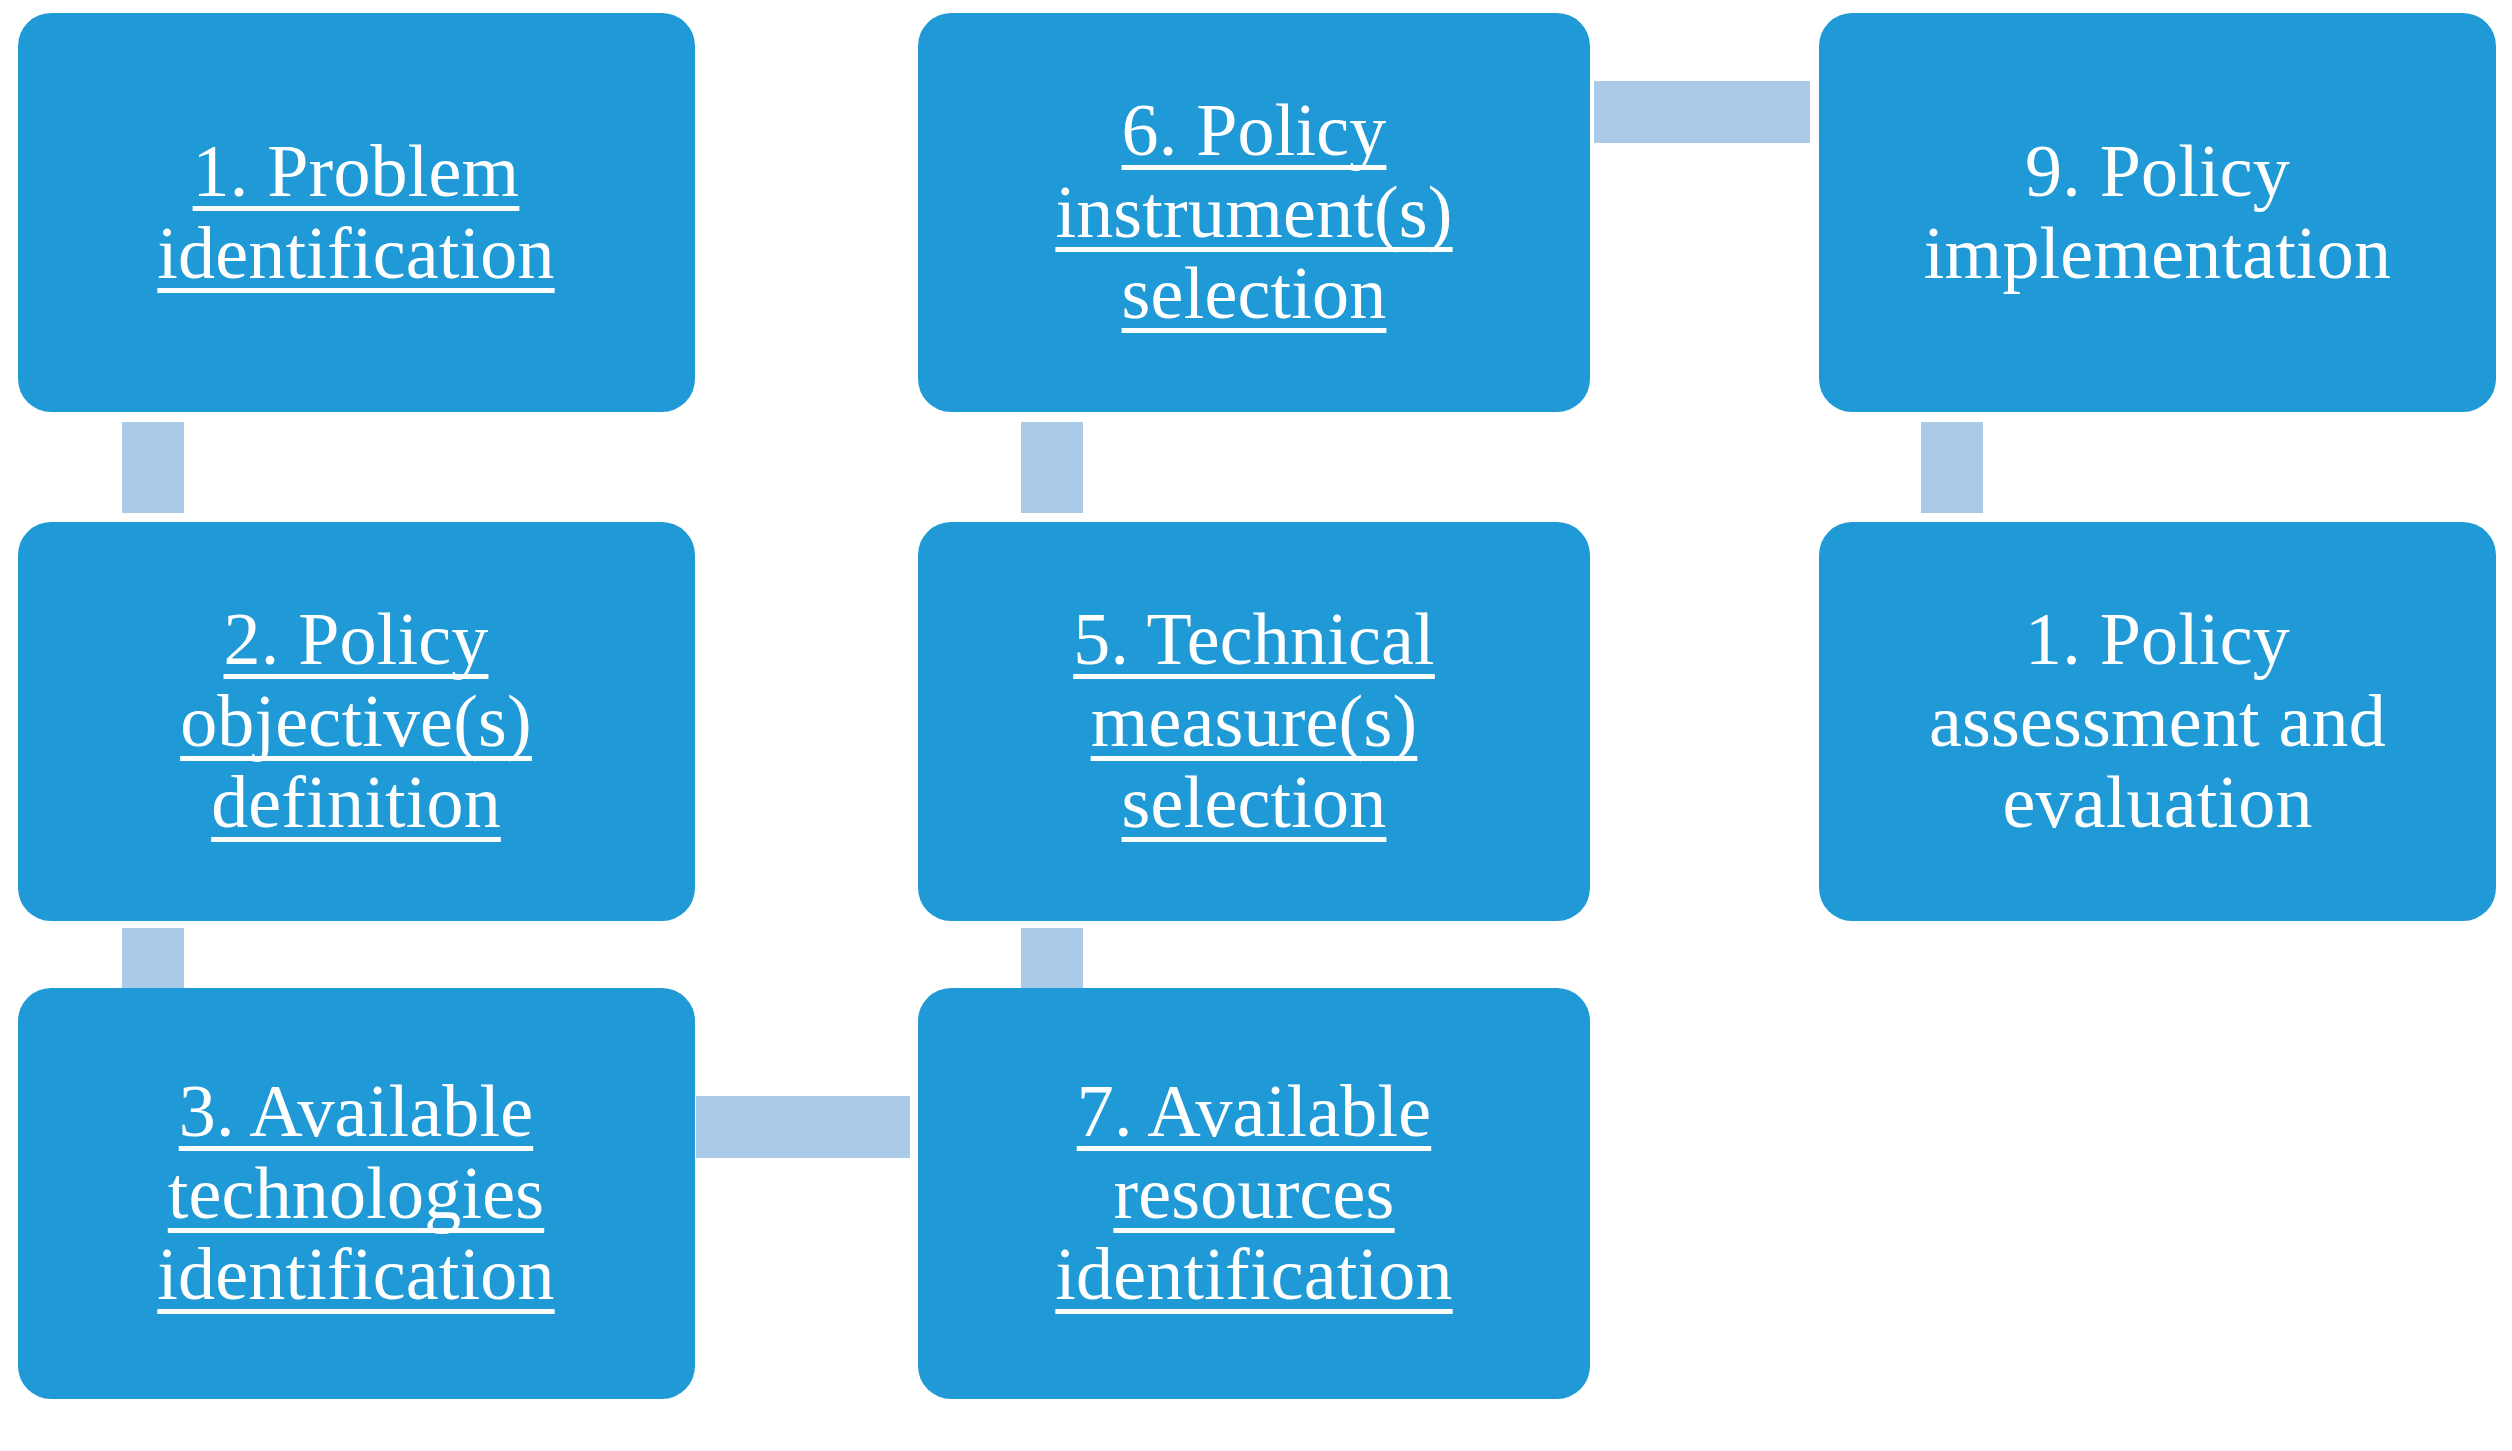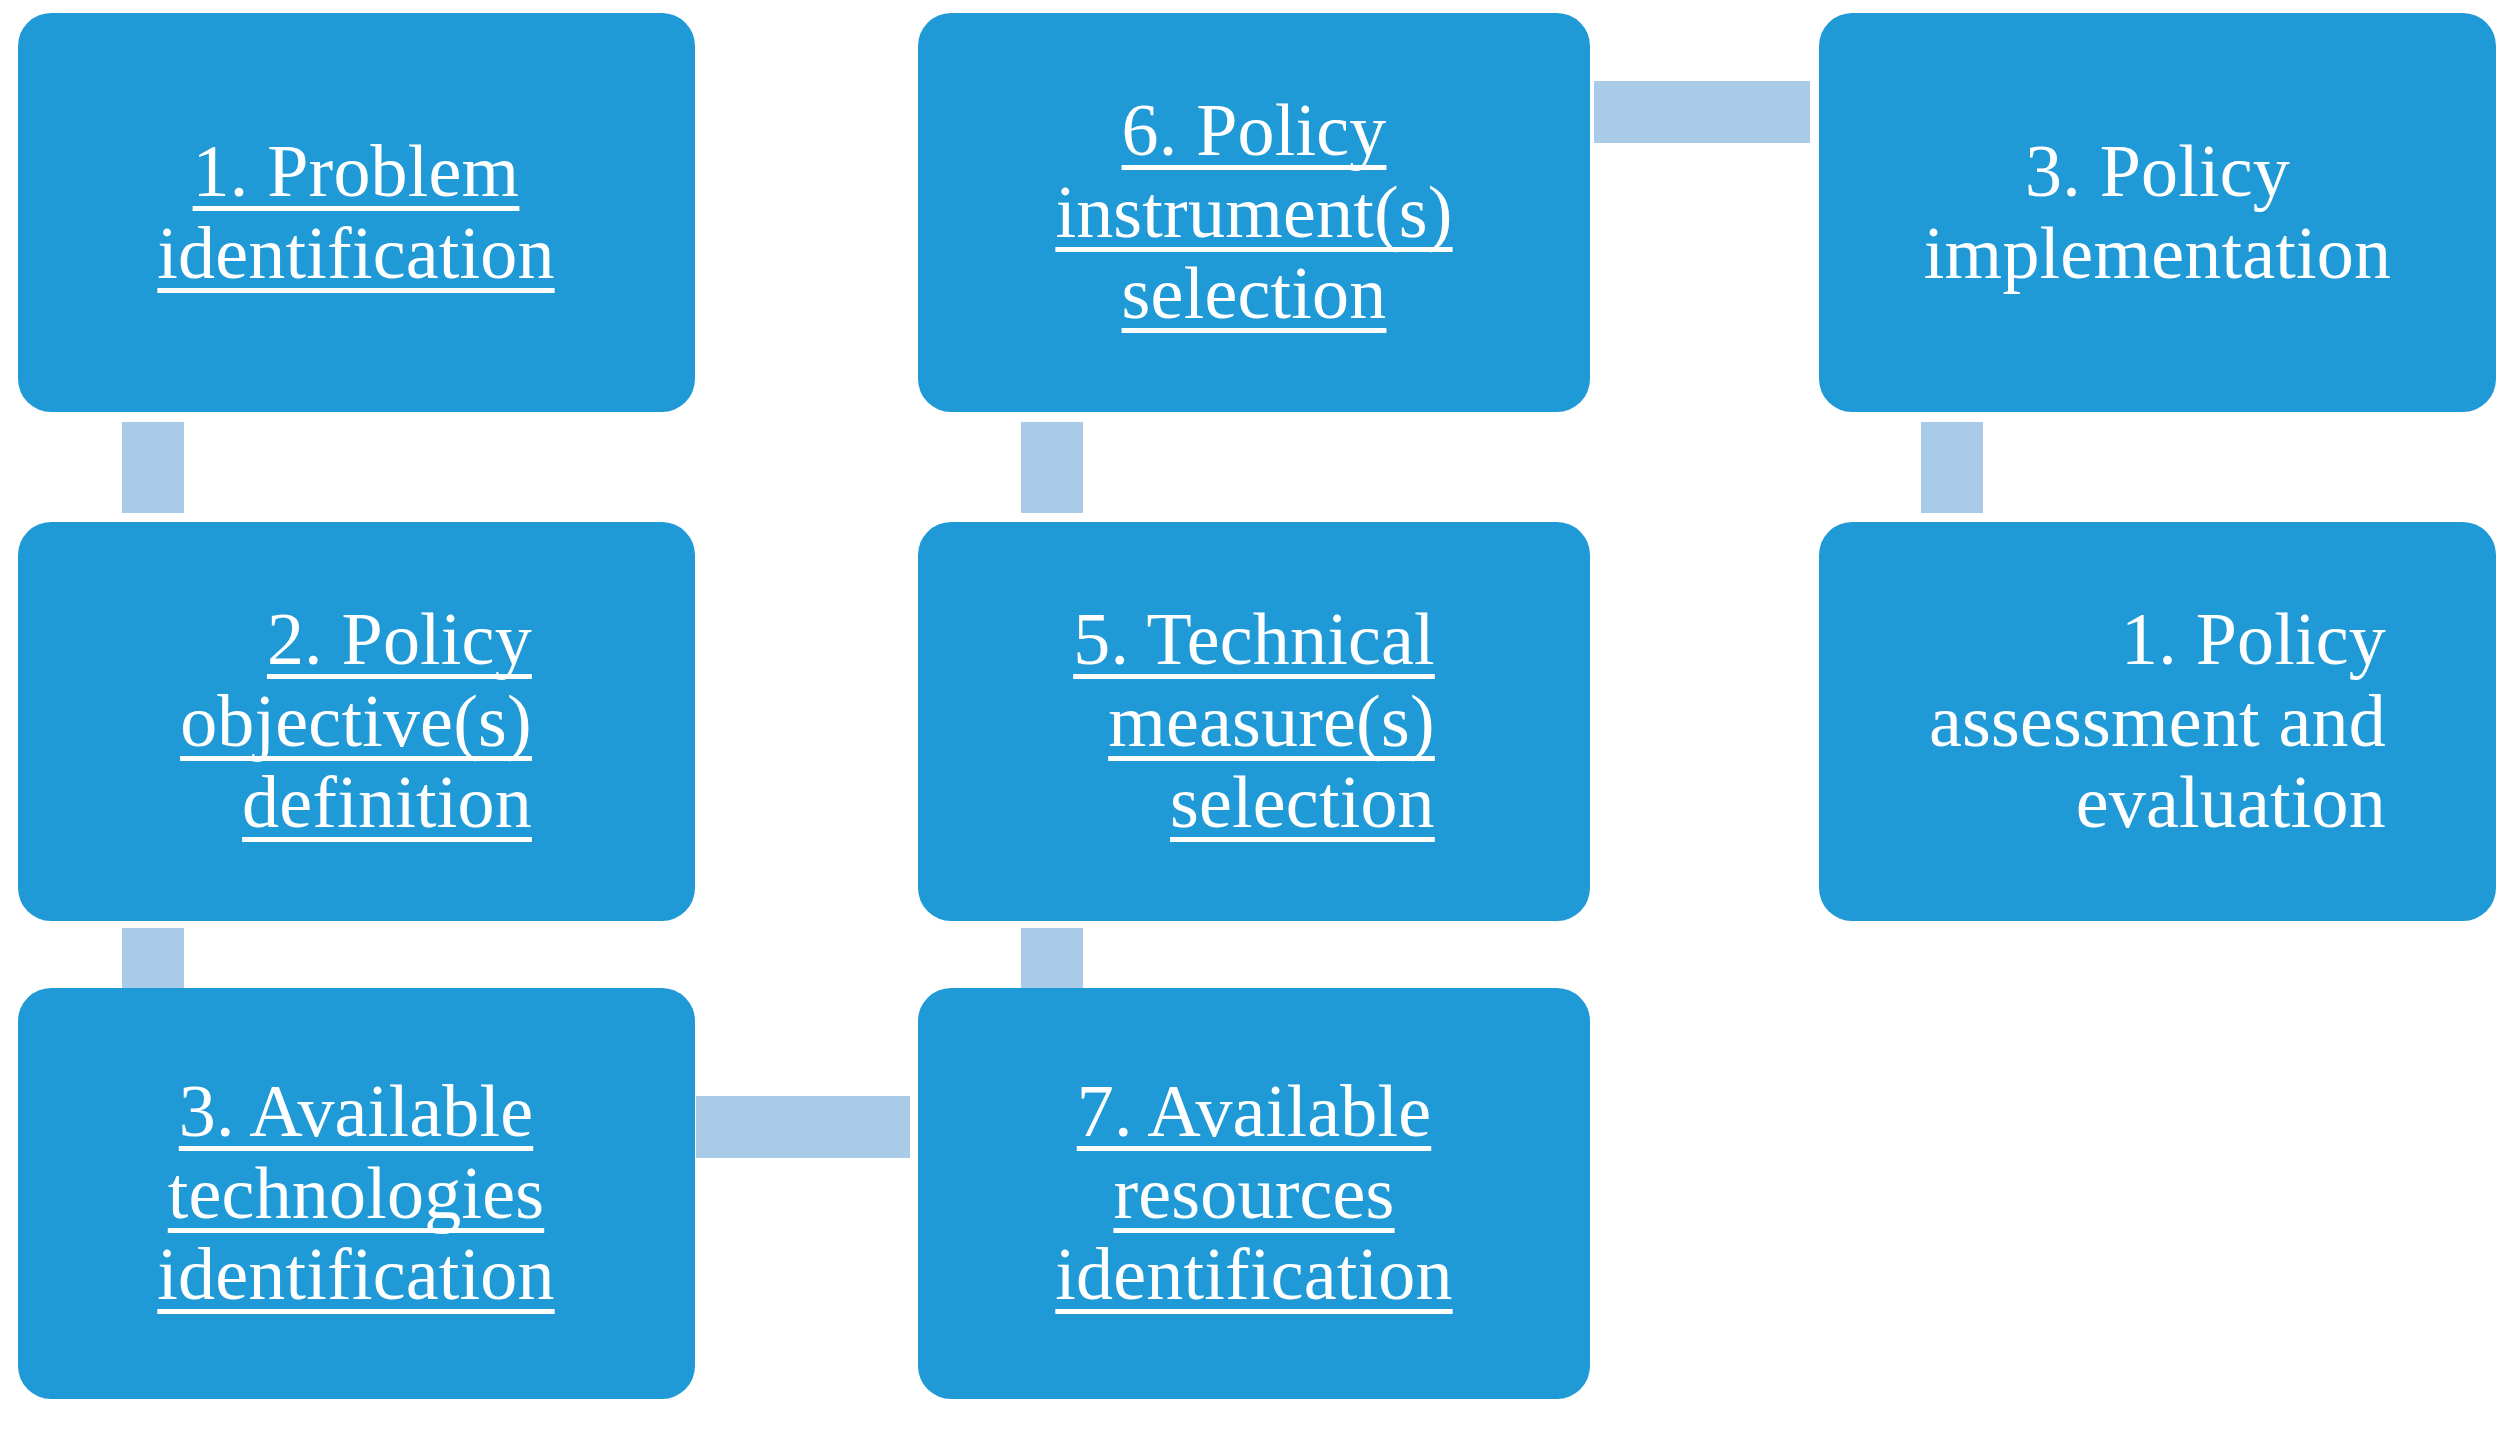--- a/index.html
+++ b/index.html
@@ -128,7 +128,7 @@
   </div>
 
   <div class="node col-3 row-1">
-    <span class="node-label">3. Policy
+    <span class="node-label">9. Policy
 implementation</span>
   </div>
 

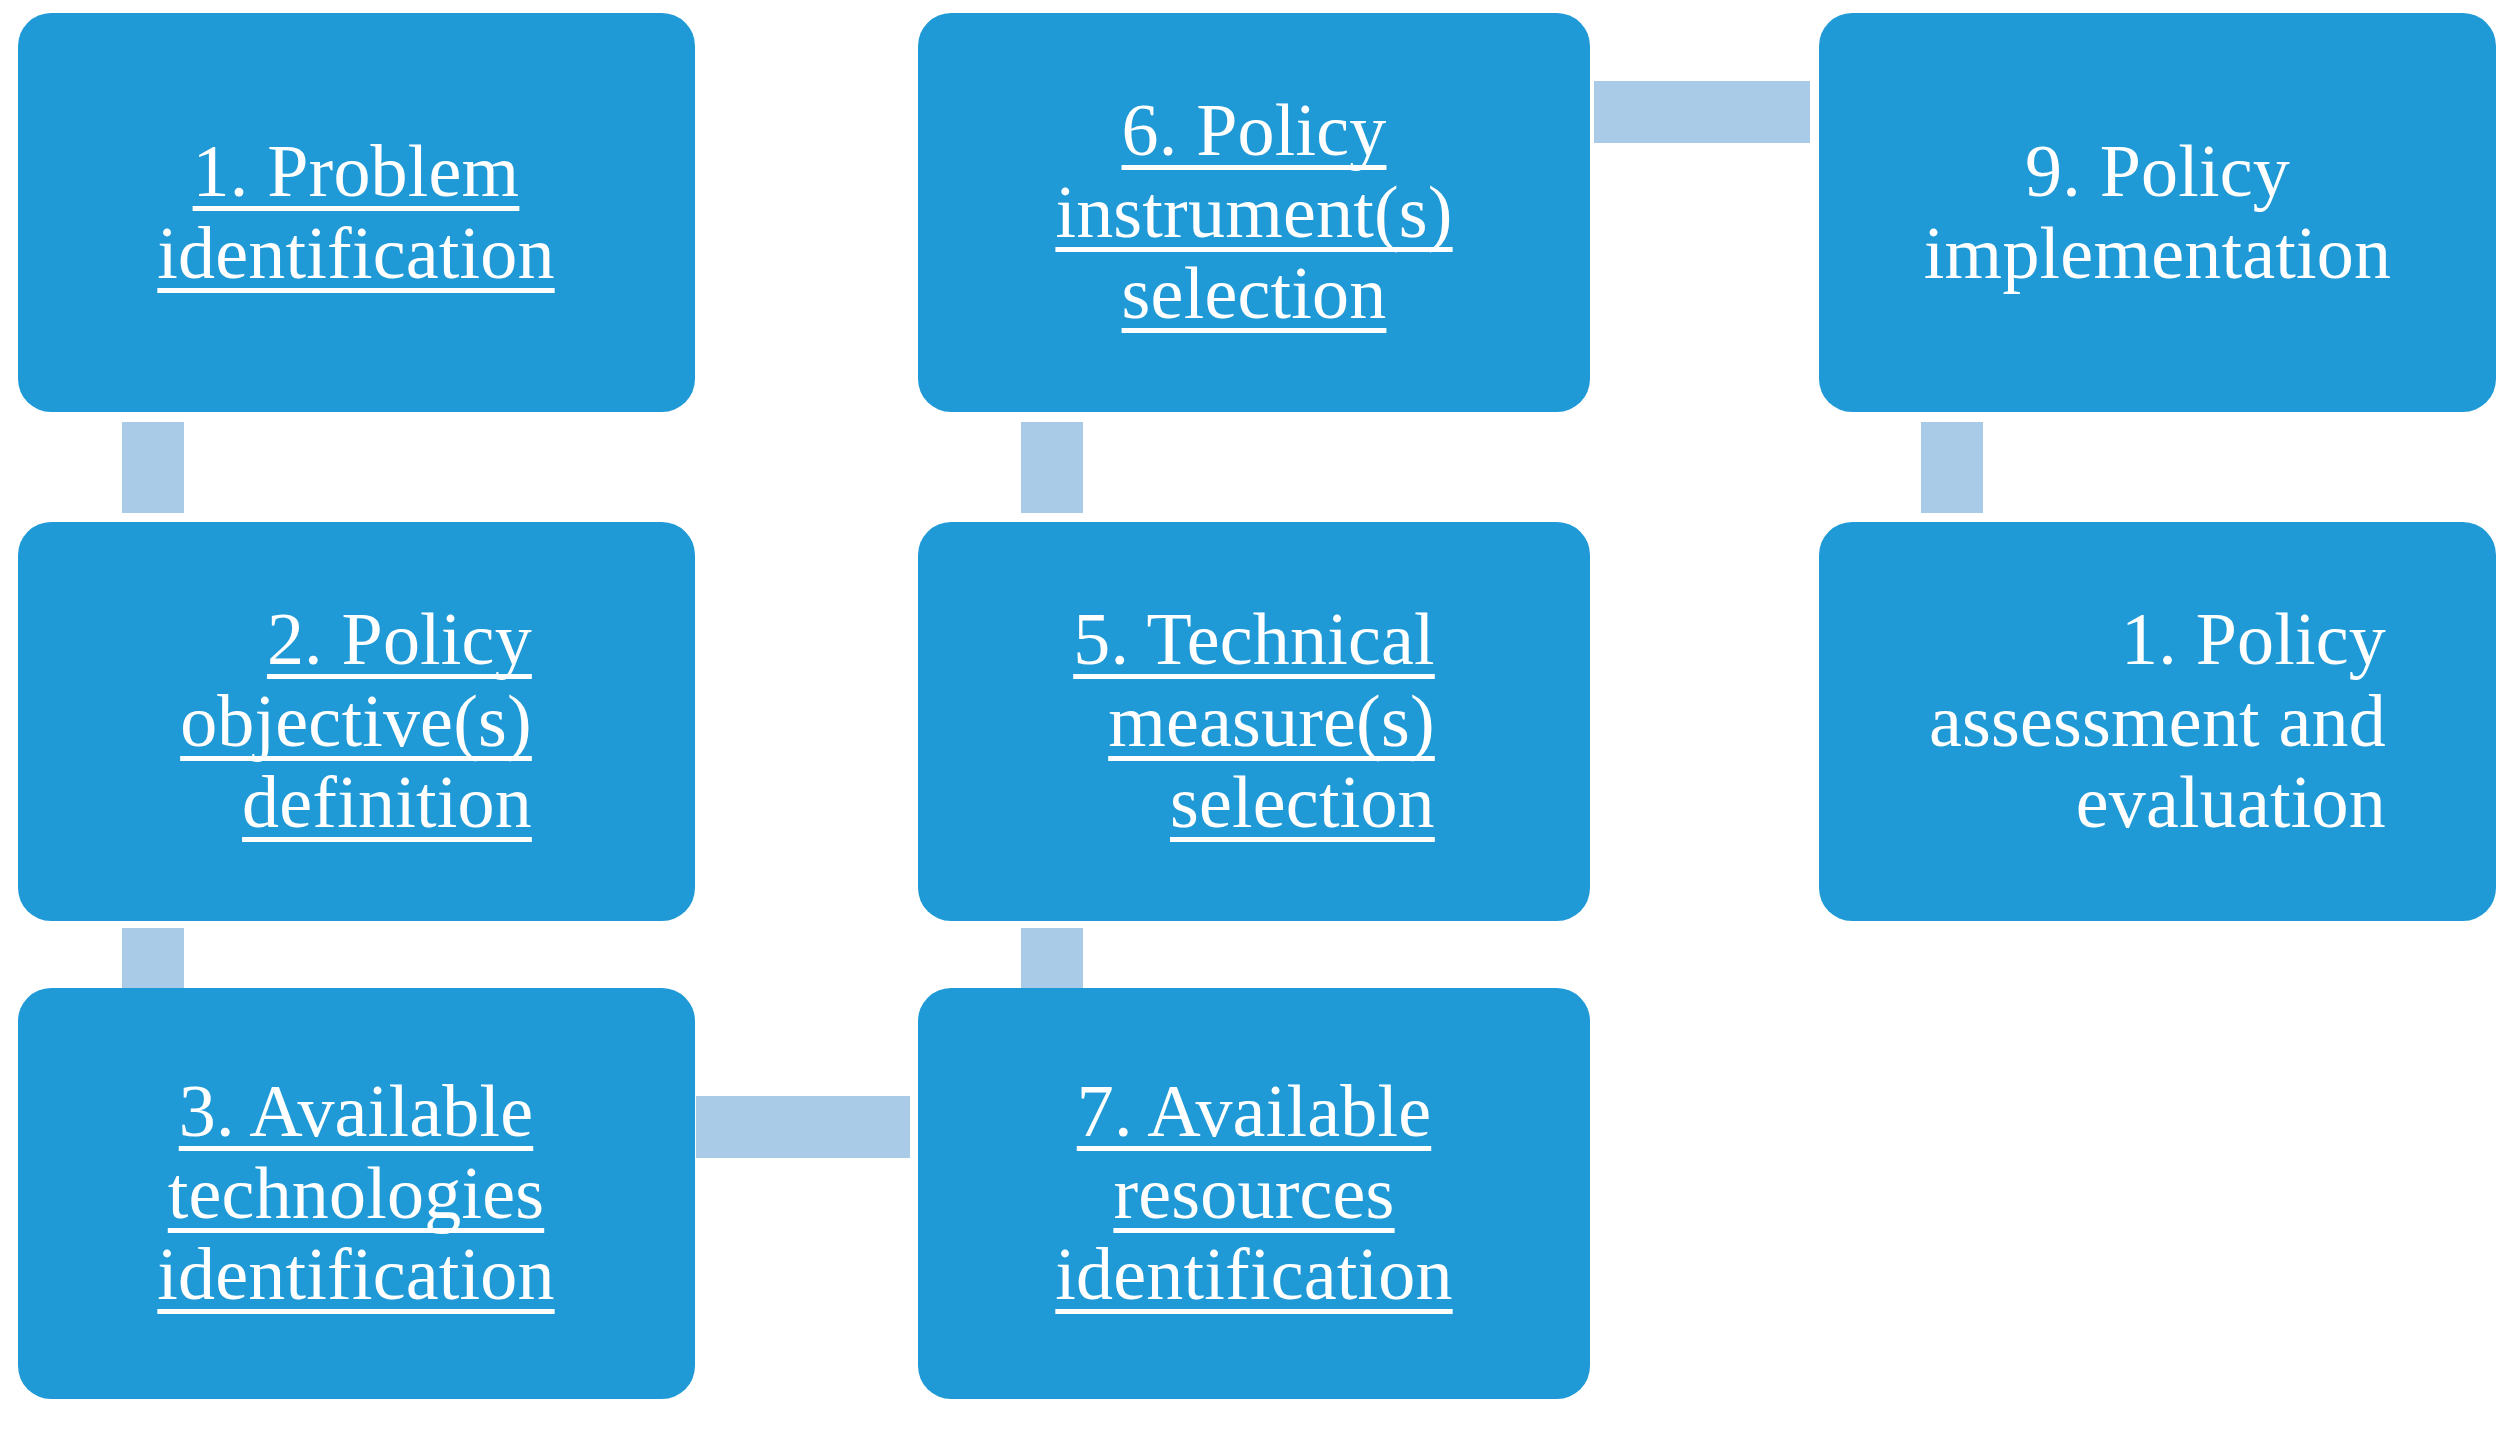--- a/index.html
+++ b/index.html
@@ -55,7 +55,7 @@
 
   
   .row-1 { top: 13px;   height: 399px; }
-  .row-2 { top: 522px;  height: 399px; text-align: right; }
+  .row-2 { top: 522px;  height: 399px; }
   .row-3 { top: 988px; height: 411px; }
 
   

